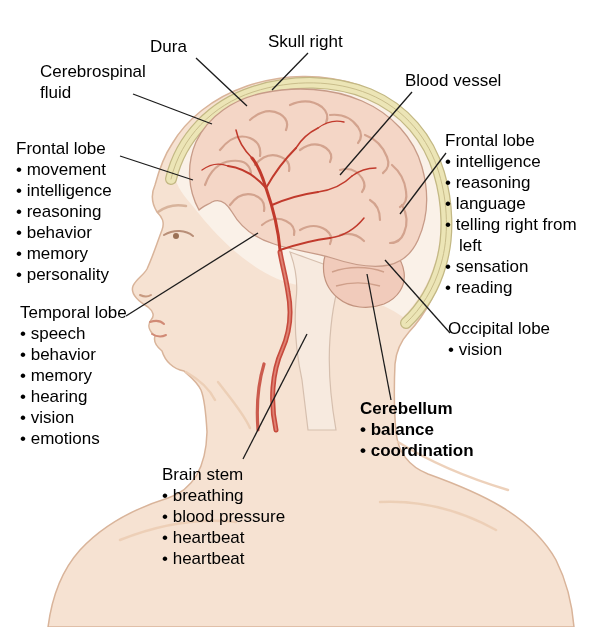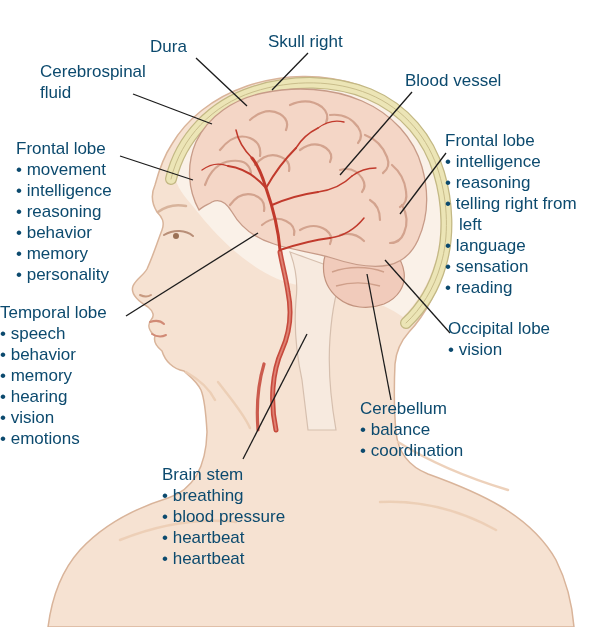--- a/index.html
+++ b/index.html
@@ -22,7 +22,7 @@
   }
   .label {
     position: absolute;
-    color: #0c4a6e;
+    color: #000000;
     font-size: 17px;
     line-height: 21px;
     letter-spacing: 0;

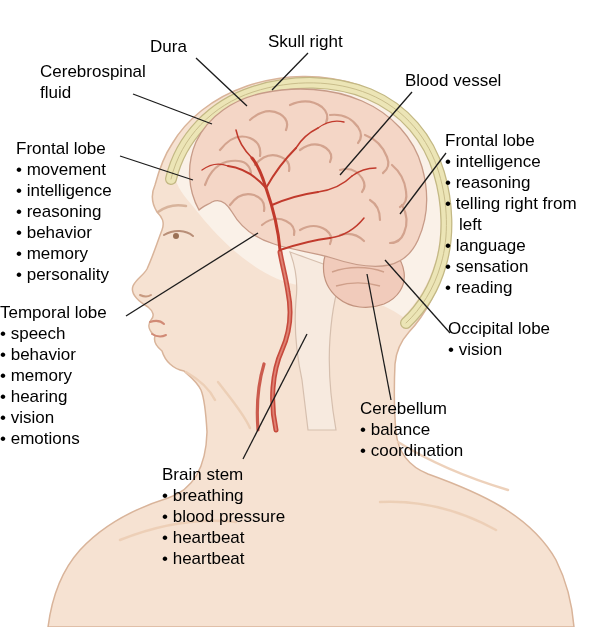--- a/index.html
+++ b/index.html
@@ -198,8 +198,8 @@
       <div>
           <div class="func">• intelligence</div>
           <div class="func">• reasoning</div>
+          <div class="func">• language</div>
           <div class="func">• telling right from left</div>
-          <div class="func">• language</div>
           <div class="func">• sensation</div>
           <div class="func">• reading</div>
         </div>

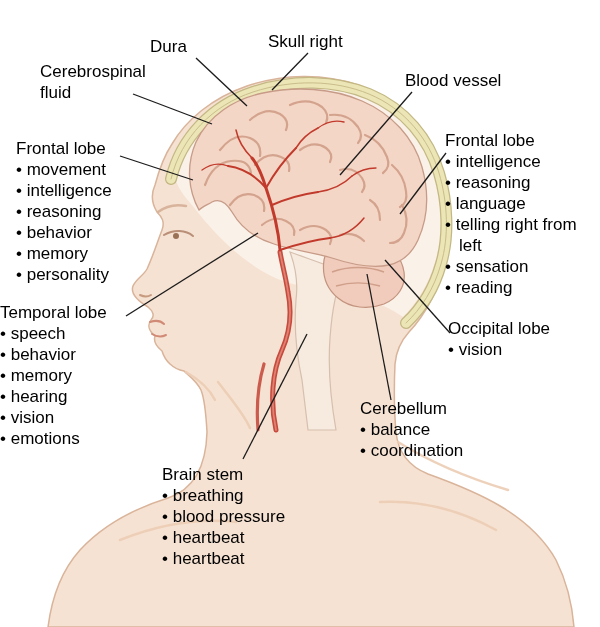--- a/index.html
+++ b/index.html
@@ -205,7 +205,7 @@
         </div>
     </div>
 
-    <div class="label" style="left:0; top:302px; width:140px;">
+    <div class="label" style="left:20px; top:302px; width:140px;">
       <div class="label-title">Temporal lobe</div>
       <div>
           <div class="func">• speech</div>

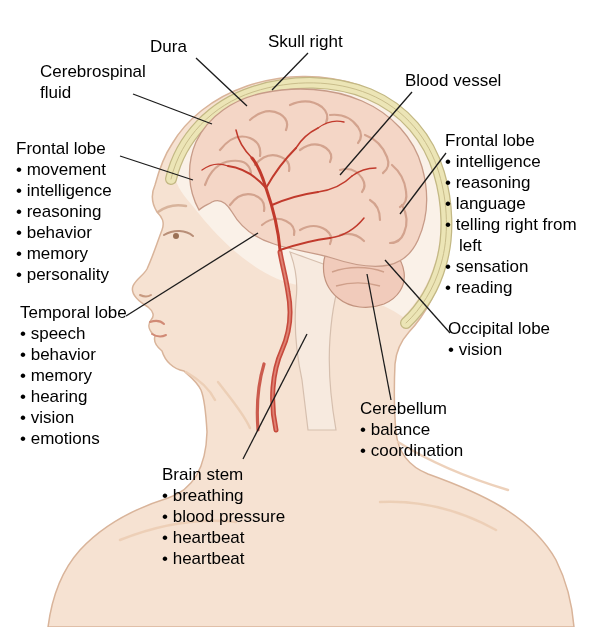--- a/index.html
+++ b/index.html
@@ -224,7 +224,7 @@
         </div>
     </div>
 
-    <div class="label" style="left:360px; top:398px; width:210px;">
+    <div class="label" style="left:360px; top:398px; width:210px;font-weight:bold;">
       <div class="label-title">Cerebellum</div>
       <div>
           <div class="func">• balance</div>

